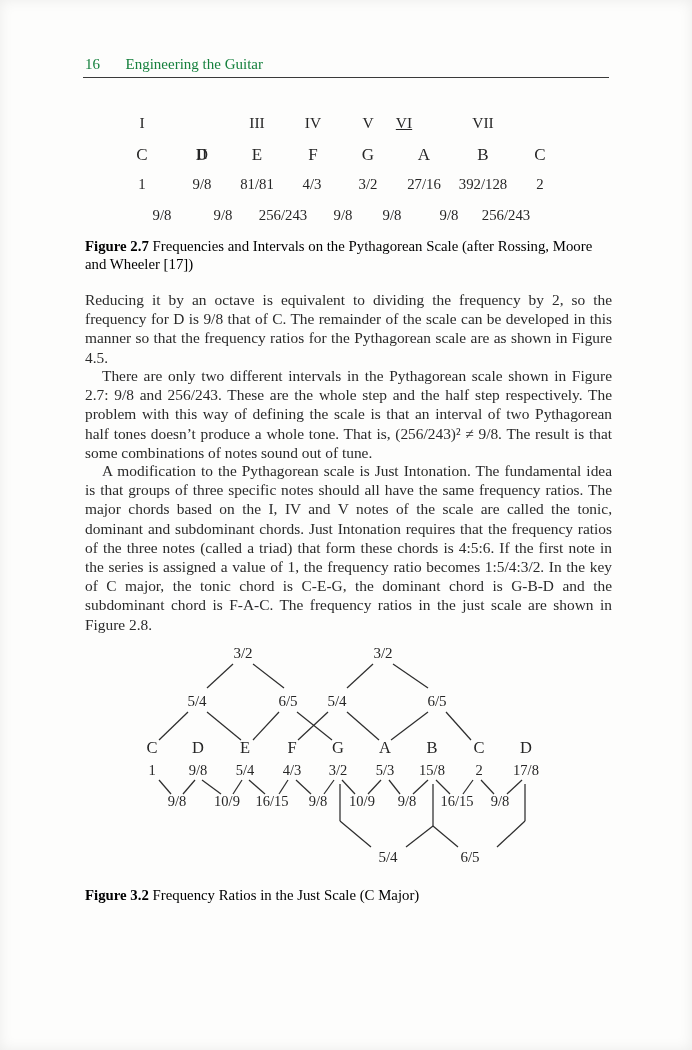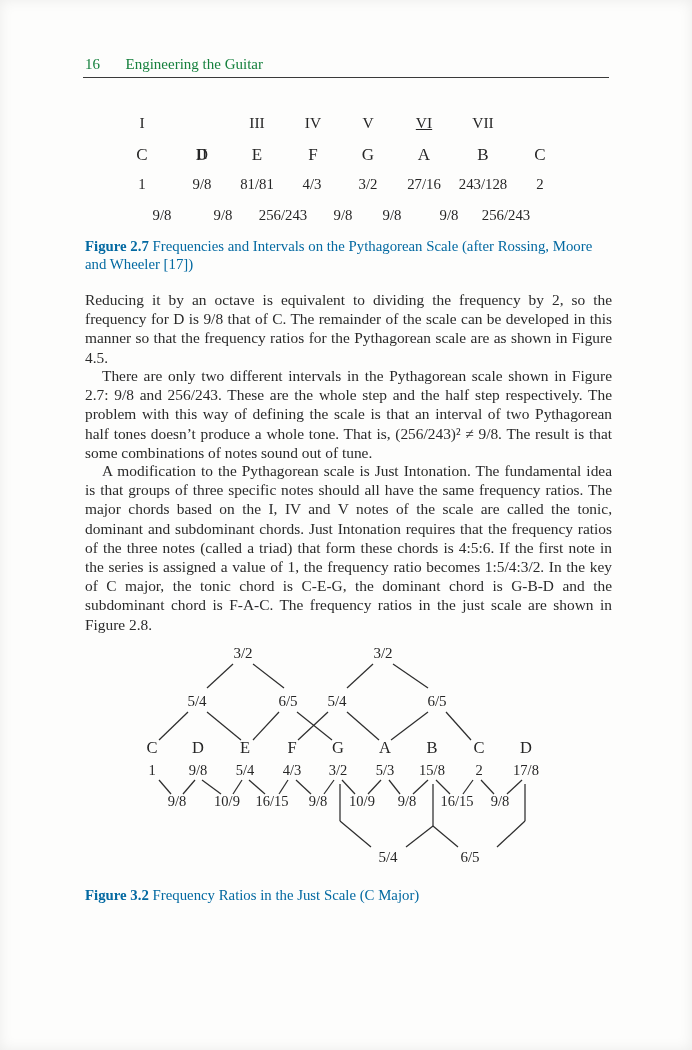--- a/index.html
+++ b/index.html
@@ -51,7 +51,7 @@
   <span class="abs center t-roman" style="left:257px;top:114px;">III</span>
   <span class="abs center t-roman" style="left:313px;top:114px;">IV</span>
   <span class="abs center t-roman" style="left:368px;top:114px;">V</span>
-  <span class="abs center t-roman" style="left:424px;top:114px;text-decoration:underline;">VI</span>
+  <span class="abs center t-roman" style="left:404px;top:114px;text-decoration:underline;">VI</span>
   <span class="abs center t-roman" style="left:483px;top:114px;">VII</span>
 
   <span class="abs center t-note" style="left:142px;top:145px;">C</span>

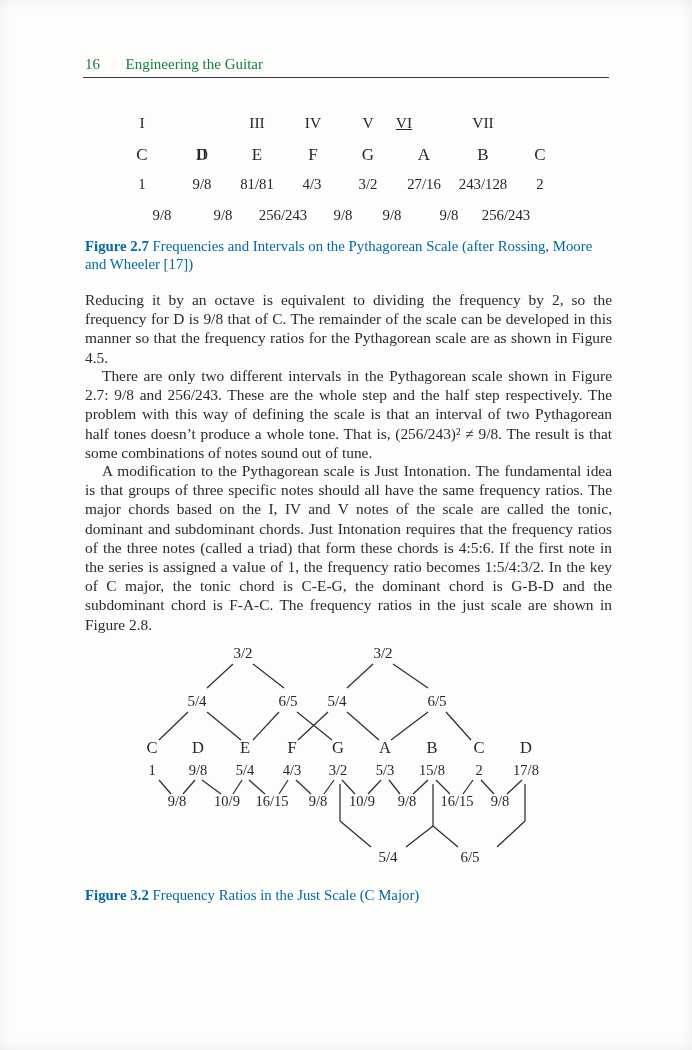--- a/index.html
+++ b/index.html
@@ -69,7 +69,7 @@
   <span class="abs center t-ratio" style="left:312px;top:176px;">4/3</span>
   <span class="abs center t-ratio" style="left:368px;top:176px;">3/2</span>
   <span class="abs center t-ratio" style="left:424px;top:176px;">27/16</span>
-  <span class="abs center t-ratio" style="left:483px;top:176px;">243/128</span>
+  <span class="abs center t-ratio" style="left:483px;top:176px;">392/128</span>
   <span class="abs center t-ratio" style="left:540px;top:176px;">2</span>
 
   <span class="abs center t-int" style="left:162px;top:207px;">9/8</span>

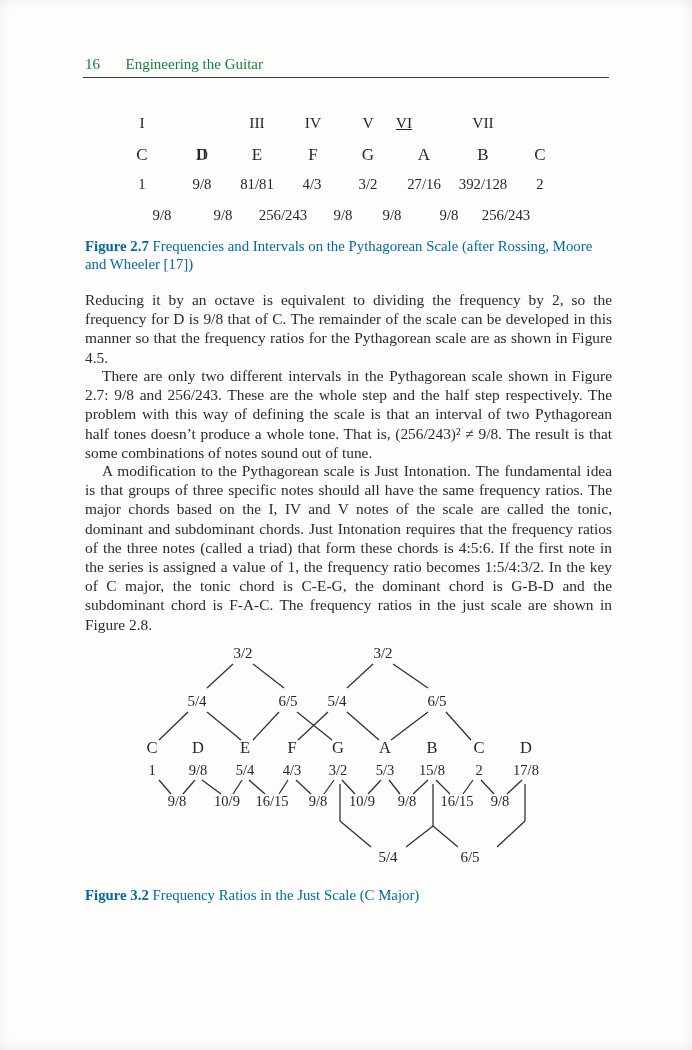--- a/index.html
+++ b/index.html
@@ -23,7 +23,7 @@
   .t-ratio{font-size:14.8px;}
   .t-int{font-size:14.8px;}
   
-  .caption{font-size:14.8px;line-height:18px;width:527px;color:#0369a1;}
+  .caption{font-size:14.8px;line-height:18px;width:527px;color:#000000;}
   .caption b{font-weight:bold;}
   
   .para{font-size:15.4px;line-height:19.2px;width:527px;text-align:justify;color:#2a2a2a;}

